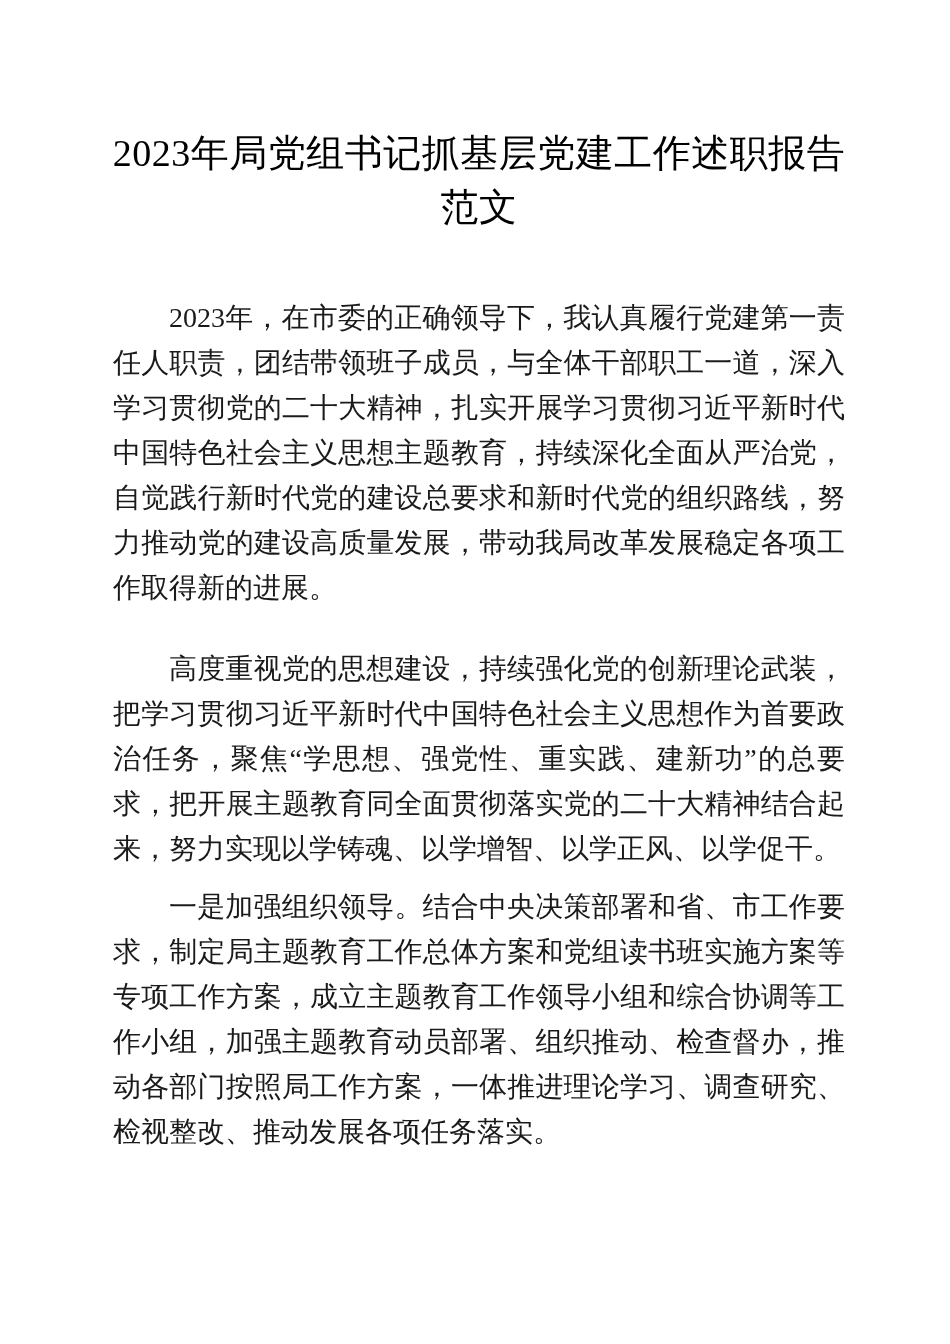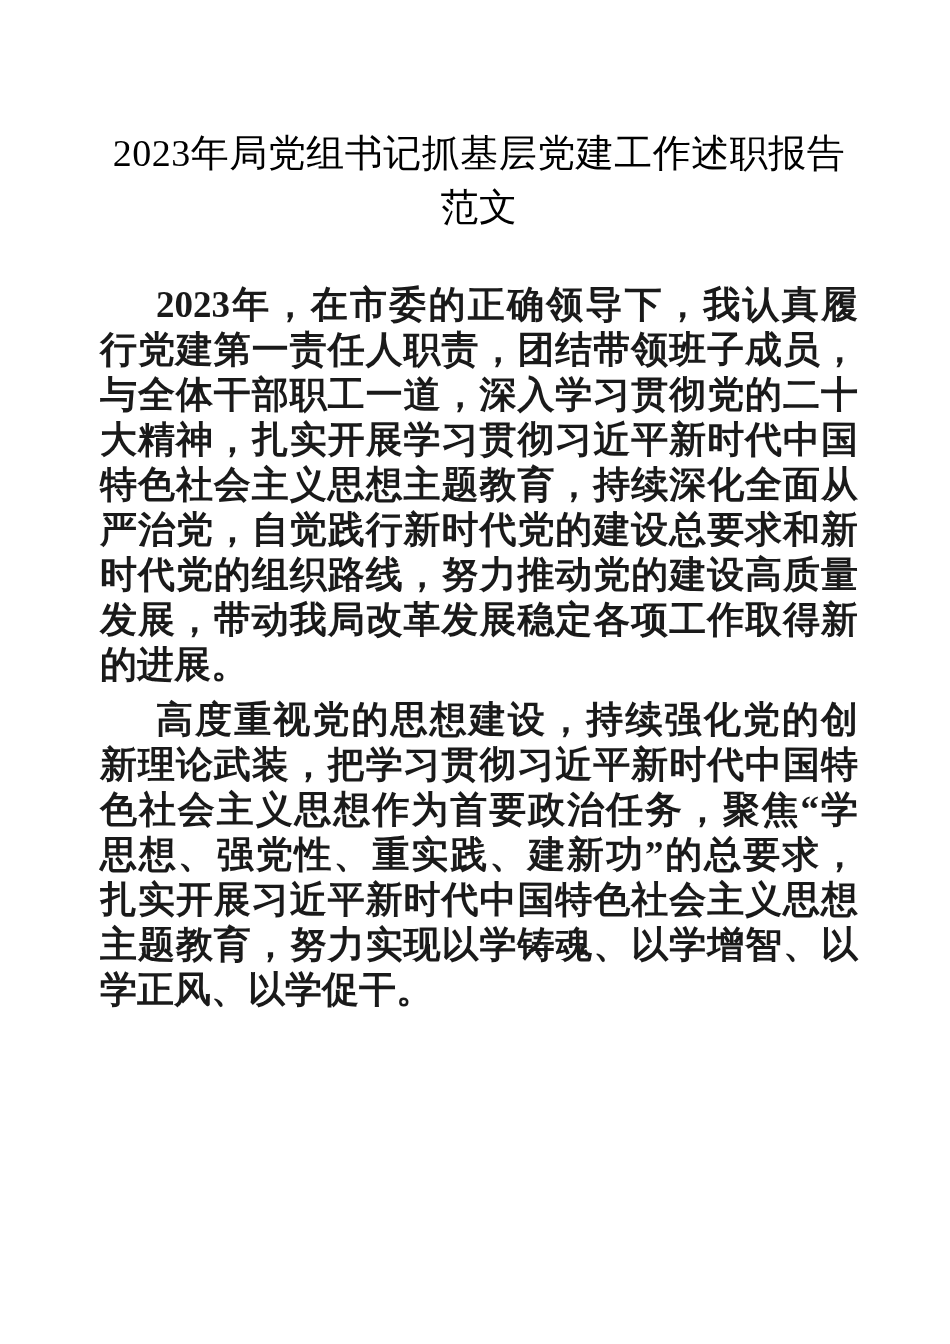--- a/index.html
+++ b/index.html
@@ -56,11 +56,11 @@
 
   
   .body-para {
-    margin: 0;
+    margin: 13px;
     padding: 0;
     font-family: "Liberation Serif", "DejaVu Serif", serif;
-    font-weight: bold;
-    font-size: 37px;
+    font-weight: normal;
+    font-size: 28px;
     line-height: 45px;
     color: #1a1a1a;
     text-align: justify;

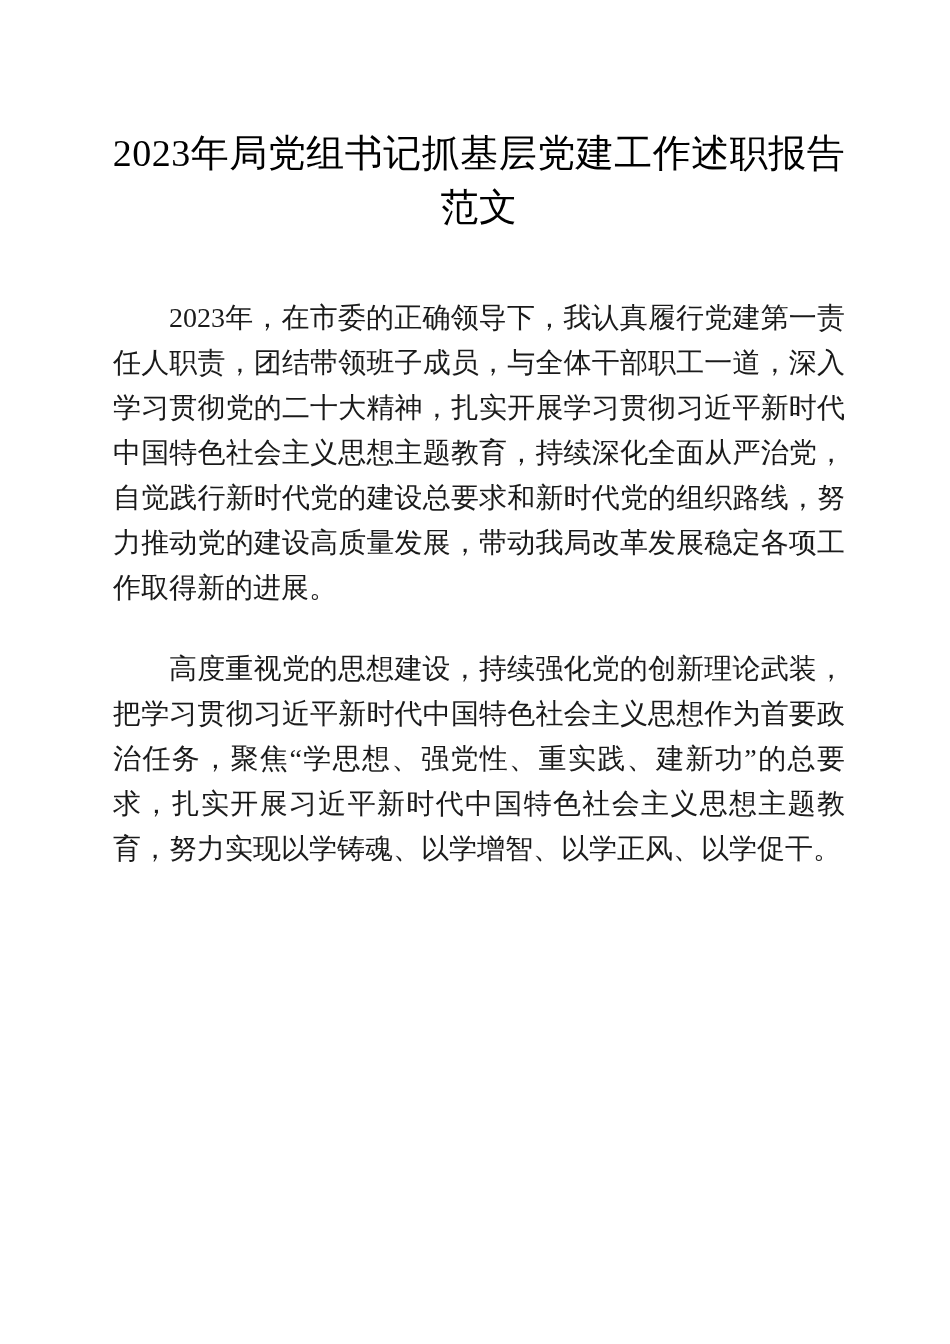--- a/index.html
+++ b/index.html
@@ -94,7 +94,7 @@
 
     <div class="spacer gap-after-head"></div>
 
-    <p class="body-para">高度重视党的思想建设，持续强化党的创新理论武装，把学习贯彻习近平新时代中国特色社会主义思想作为首要政治任务，聚焦“学思想、强党性、重实践、建新功”的总要求，扎实开展习近平新时代中国特色社会主义思想主题教育，努力实现以学铸魂、以学增智、以学正风、以学促干。</p>
+    <p class="body-para">高度重视党的思想建设，持续强化党的创新理论武装，把学习贯彻习近平新时代中国特色社会主义思想作为首要政治任务，聚焦“学思想、强党性、重实践、建新功”的总要求，把开展主题教育同全面贯彻落实党的二十大精神结合起来，努力实现以学铸魂、以学增智、以学正风、以学促干。</p>
 
     <div class="spacer gap-between-para"></div>
 

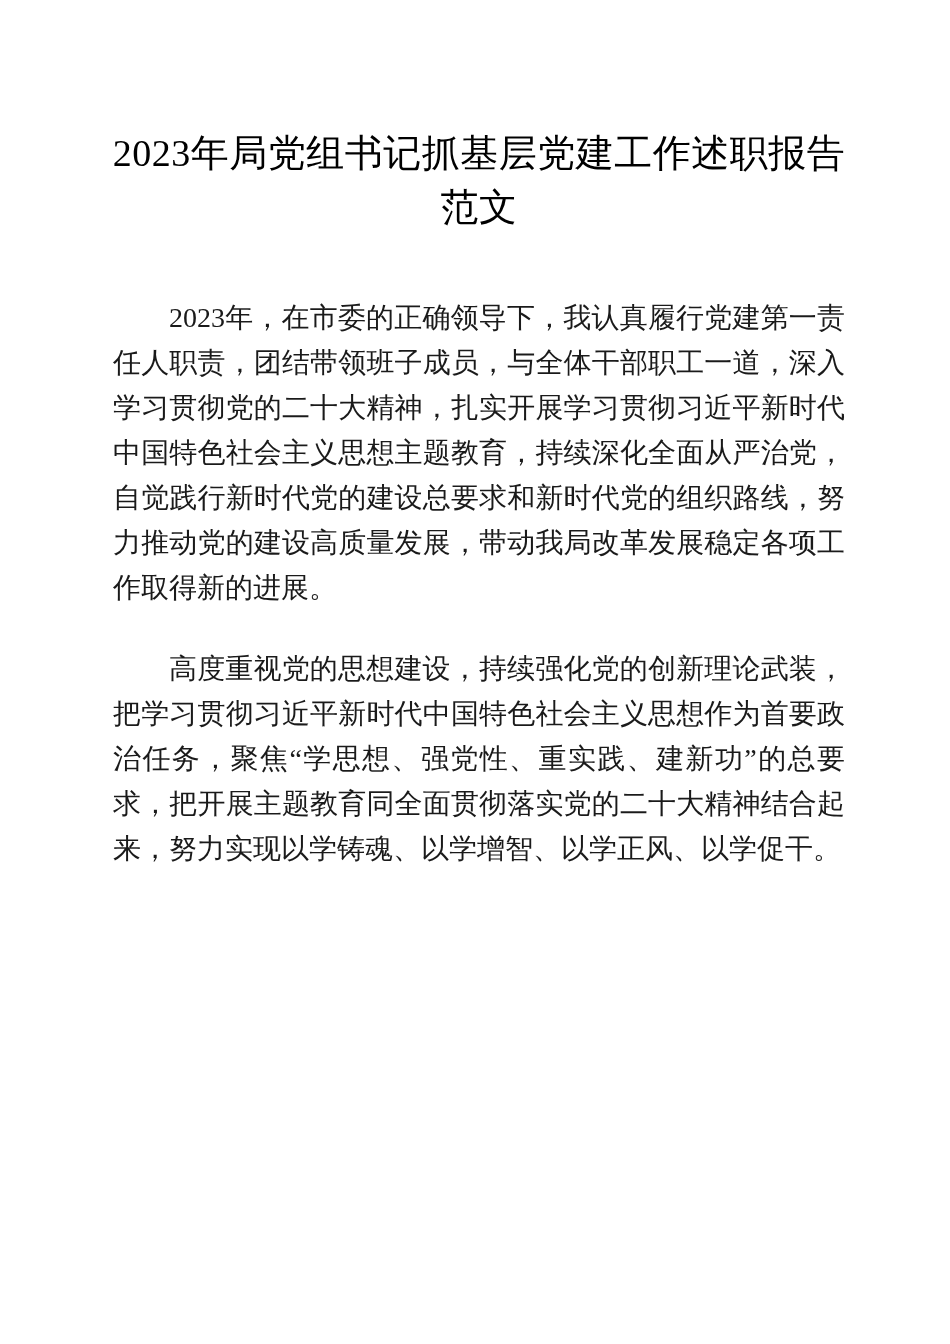--- a/index.html
+++ b/index.html
@@ -98,6 +98,7 @@
 
     <div class="spacer gap-between-para"></div>
 
+    <p class="body-para">一是加强组织领导。结合中央决策部署和省、市工作要求，制定局主题教育工作总体方案和党组读书班实施方案等专项工作方案，成立主题教育工作领导小组和综合协调等工作小组，加强主题教育动员部署、组织推动、检查督办，推动各部门按照局工作方案，一体推进理论学习、调查研究、检视整改、推动发展各项任务落实。</p>
 
   </div>
 

